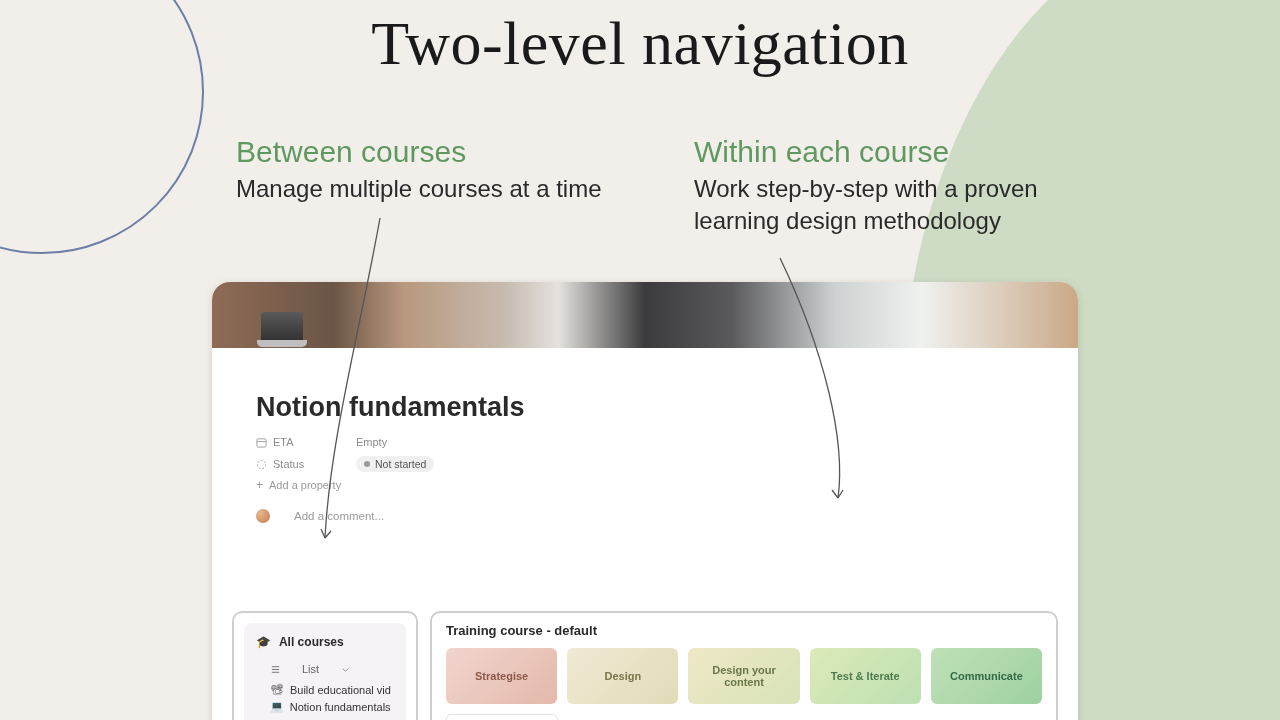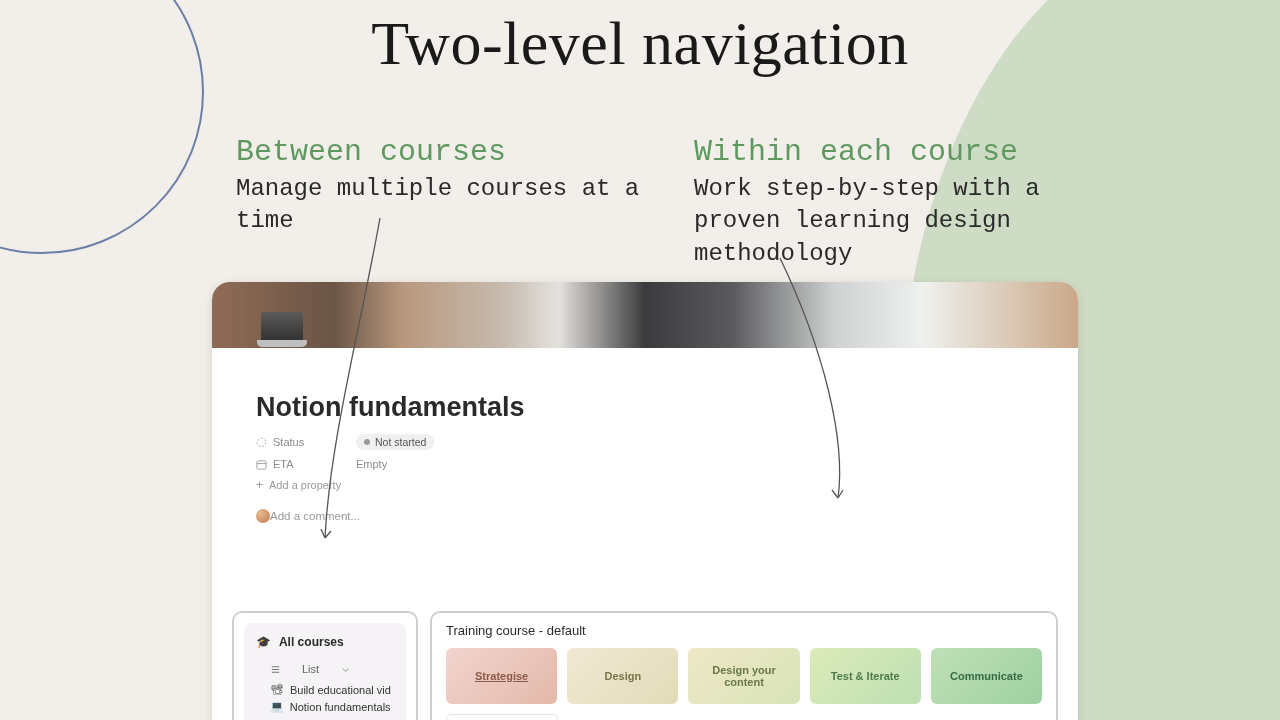--- a/index.html
+++ b/index.html
@@ -18,7 +18,7 @@
   
   h1.title{position:absolute;left:0;right:0;top:8px;margin:0;text-align:center;font-weight:300;font-size:62px;letter-spacing:.5px;z-index:2;font-family:Liberation Serif, serif;}
   
-  .cap{position:absolute;z-index:2;font-family:Liberation Mono, monospace;}
+  .cap{position:absolute;z-index:2;}
   .cap .eyebrow{color:var(--heading-green);font-size:30px;font-weight:400;margin:0 0 4px;}
   .cap .desc{font-size:24px;line-height:1.35;margin:0;color:#2a2a2a;}
   .cap.left{left:236px;top:135px;width:430px;}

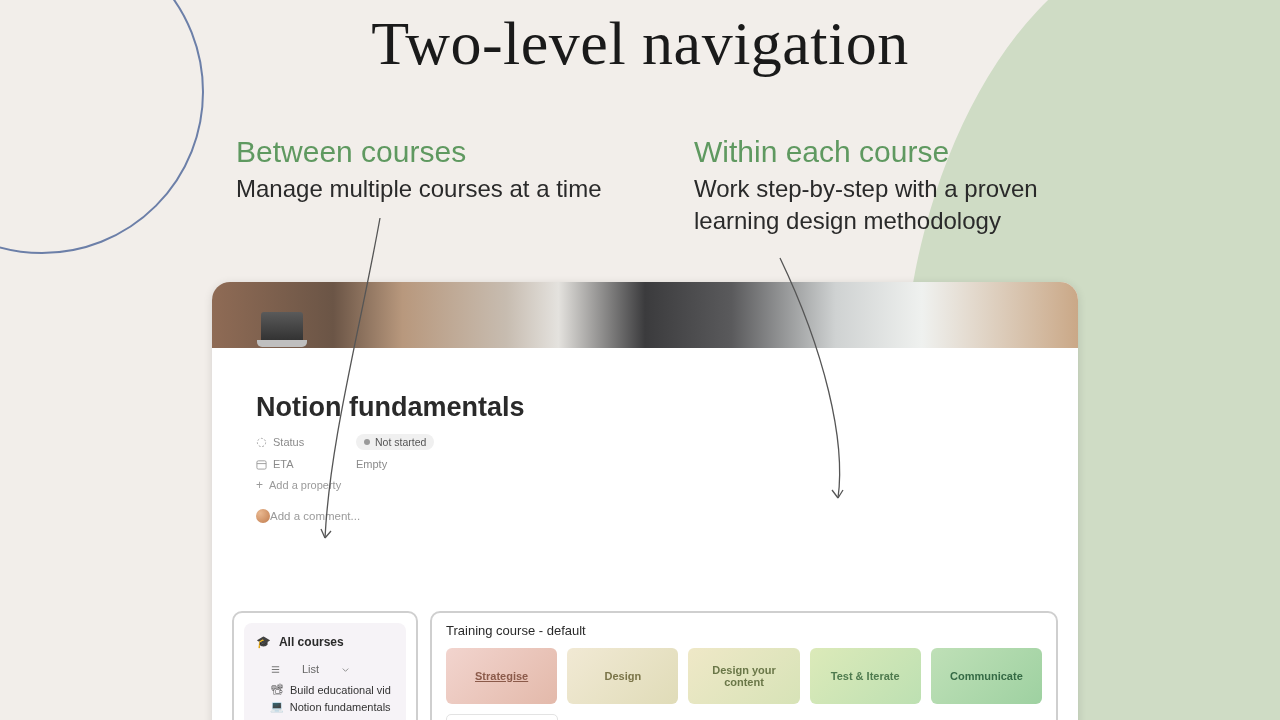--- a/index.html
+++ b/index.html
@@ -106,6 +106,16 @@
       <div class="prow">
         <span class="k">
           <svg class="ic" viewBox="0 0 12 12">
+              <rect x="1" y="2" width="10" height="9" rx="1.5" fill="none" stroke="#9a9a9a"></rect>
+              <path d="M1 5h10" stroke="#9a9a9a"></path>
+            </svg>
+          <span>ETA</span>
+        </span>
+        <span class="v">Empty</span>
+      </div>
+      <div class="prow">
+        <span class="k">
+          <svg class="ic" viewBox="0 0 12 12">
               <circle cx="6" cy="6" r="4.5" fill="none" stroke="#9a9a9a" stroke-dasharray="2 2"></circle>
             </svg>
           <span>Status</span>
@@ -117,16 +127,6 @@
           </span>
         </span>
       </div>
-      <div class="prow">
-        <span class="k">
-          <svg class="ic" viewBox="0 0 12 12">
-              <rect x="1" y="2" width="10" height="9" rx="1.5" fill="none" stroke="#9a9a9a"></rect>
-              <path d="M1 5h10" stroke="#9a9a9a"></path>
-            </svg>
-          <span>ETA</span>
-        </span>
-        <span class="v">Empty</span>
-      </div>
       <div class="addprop">
         <span style="font-size:12px;line-height:1">+</span>
         <span>Add a property</span>

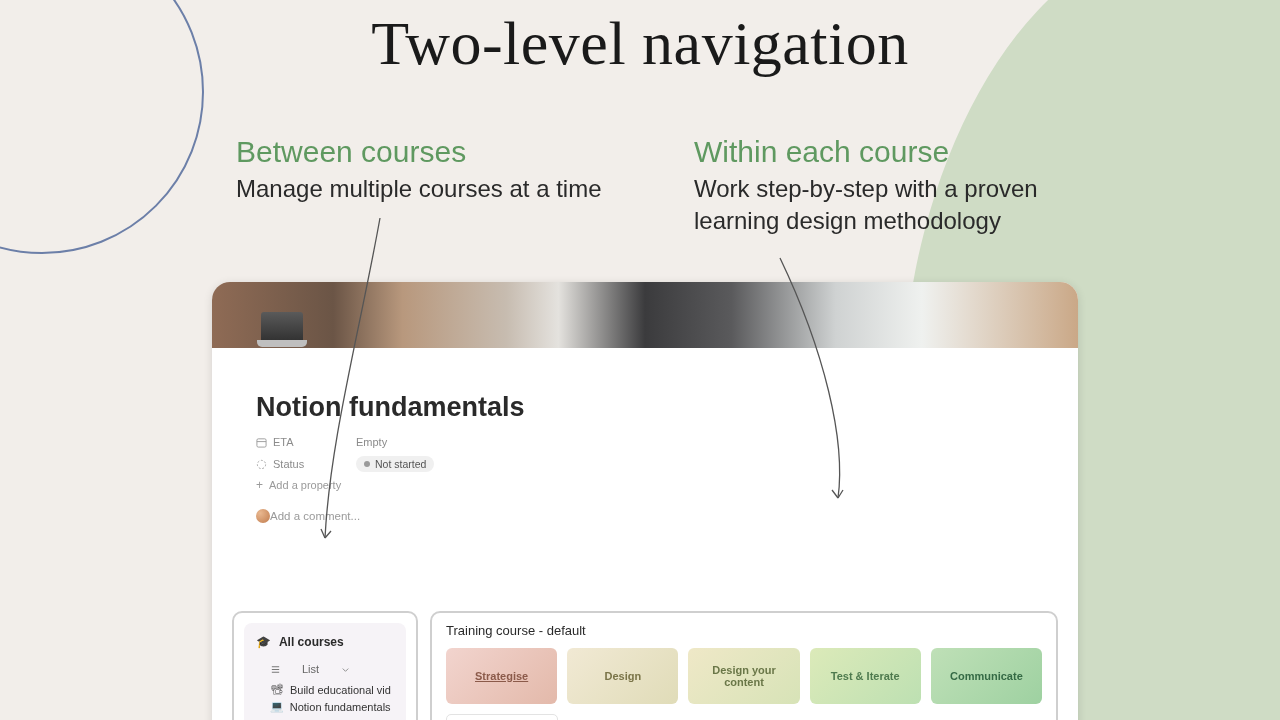--- a/index.html
+++ b/index.html
@@ -40,7 +40,7 @@
   .status-pill{display:inline-flex;align-items:center;gap:5px;background:#f0f0f0;border-radius:10px;padding:2px 8px;color:#555;font-size:10.5px;}
   .status-pill .dot{width:6px;height:6px;border-radius:50%;background:#9a9a9a;}
   .addprop{display:flex;align-items:center;gap:6px;color:#9a9a9a;font-size:11px;margin-top:4px;}
-  .comment-row{display:flex;align-items:center;gap:0;margin-top:18px;font-size:11.5px;color:#9a9a9a;}
+  .comment-row{display:flex;align-items:center;gap:24px;margin-top:18px;font-size:11.5px;color:#9a9a9a;}
   .avatar{width:14px;height:14px;border-radius:50%;background:radial-gradient(circle at 30% 30%,#e9b890,#c17c4e);}
   
   .panels{position:absolute;left:20px;right:20px;bottom:18px;display:flex;gap:12px;}

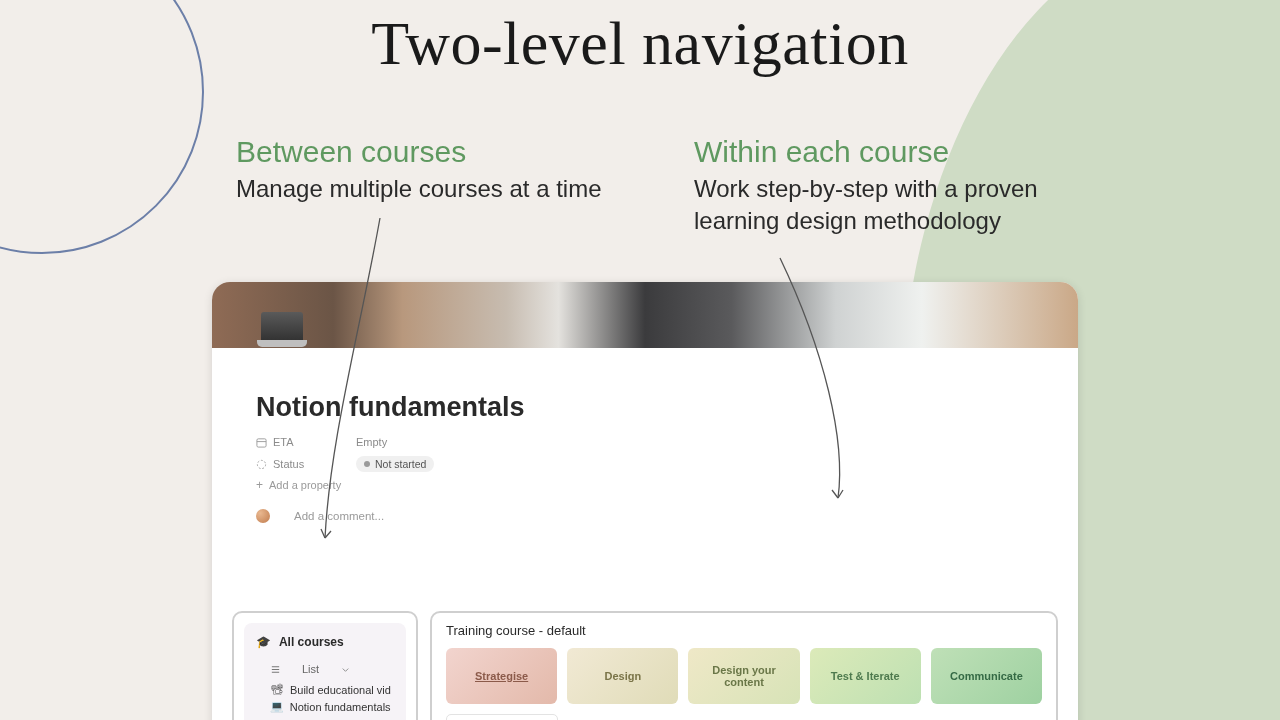--- a/index.html
+++ b/index.html
@@ -53,7 +53,7 @@
   .mini-new{display:flex;align-items:center;gap:5px;font-size:11px;color:#9a9a9a;padding-top:4px;margin-left:14px;}
   .panel.right{flex:1;padding:10px 14px 12px;}
   .viewbar{display:flex;align-items:center;gap:6px;font-size:11px;color:#5a5a5a;margin-bottom:8px;}
-  .section-title{font-weight:400;font-size:13px;color:#2a2a2a;margin-bottom:10px;}
+  .section-title{font-weight:700;font-size:13px;color:#2a2a2a;margin-bottom:10px;}
   .cards{display:flex;gap:10px;}
   .card{flex:1;height:56px;border-radius:6px;display:flex;align-items:center;justify-content:center;font-size:11px;font-weight:700;color:#3a4a3d;text-align:center;padding:0 6px;box-sizing:border-box;}
   .c1{background:linear-gradient(135deg,#f2d4ce,#e3b9aa);color:#8b5a4a;text-decoration:underline;}

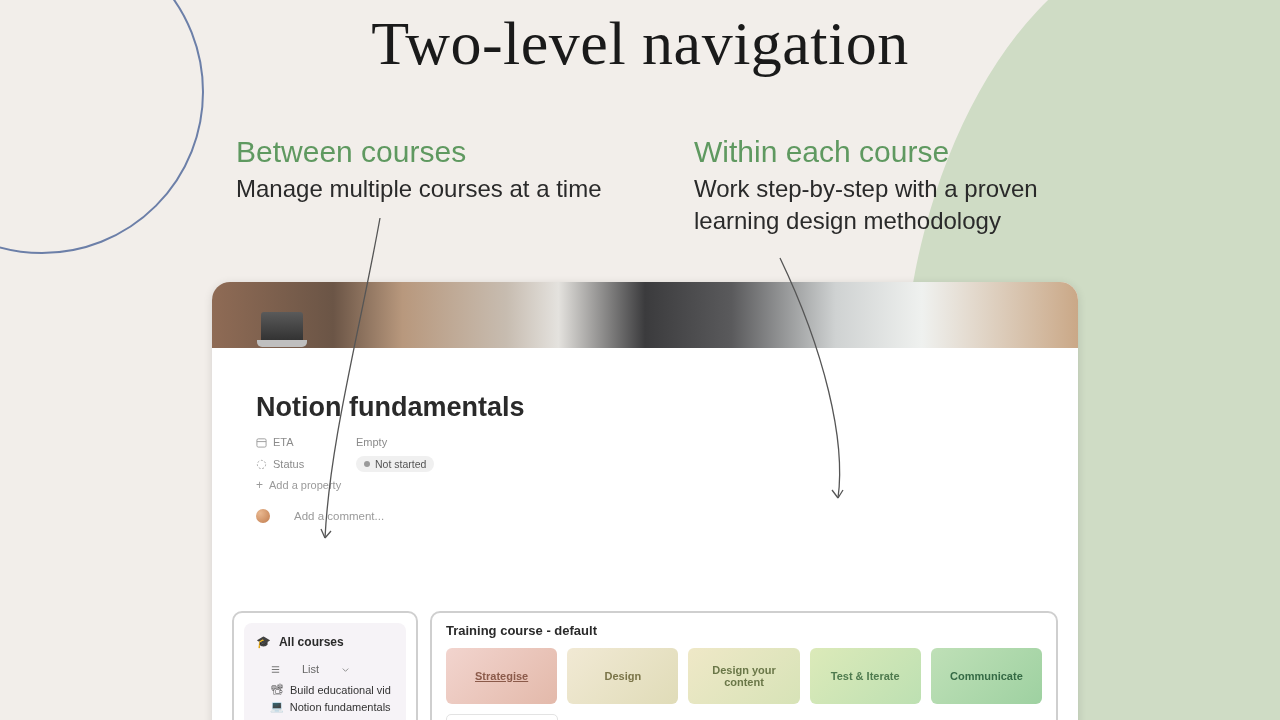--- a/index.html
+++ b/index.html
@@ -56,7 +56,7 @@
   .section-title{font-weight:700;font-size:13px;color:#2a2a2a;margin-bottom:10px;}
   .cards{display:flex;gap:10px;}
   .card{flex:1;height:56px;border-radius:6px;display:flex;align-items:center;justify-content:center;font-size:11px;font-weight:700;color:#3a4a3d;text-align:center;padding:0 6px;box-sizing:border-box;}
-  .c1{background:linear-gradient(135deg,#f2d4ce,#e3b9aa);color:#8b5a4a;text-decoration:underline;}
+  .c1{background:linear-gradient(135deg,#f2d4ce,#e3b9aa);color:#8b5a4a;}
   .c2{background:linear-gradient(135deg,#f1e9d4,#e0dcb8);color:#7a7448;}
   .c3{background:linear-gradient(135deg,#efe8c7,#d7e3b7);color:#6a7748;}
   .c4{background:linear-gradient(135deg,#dceab9,#bde0b2);color:#4e7a4e;}

